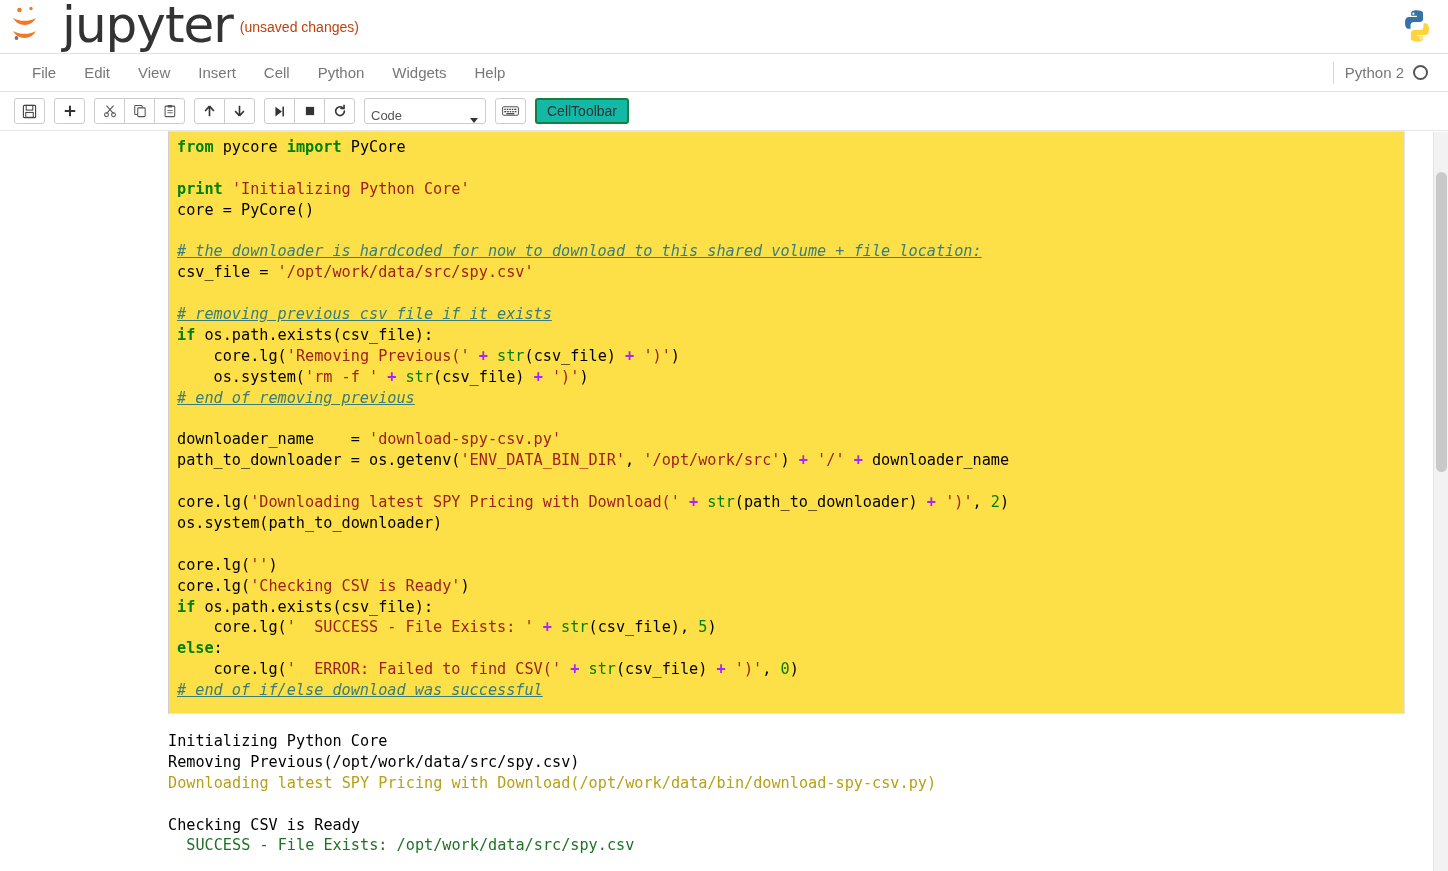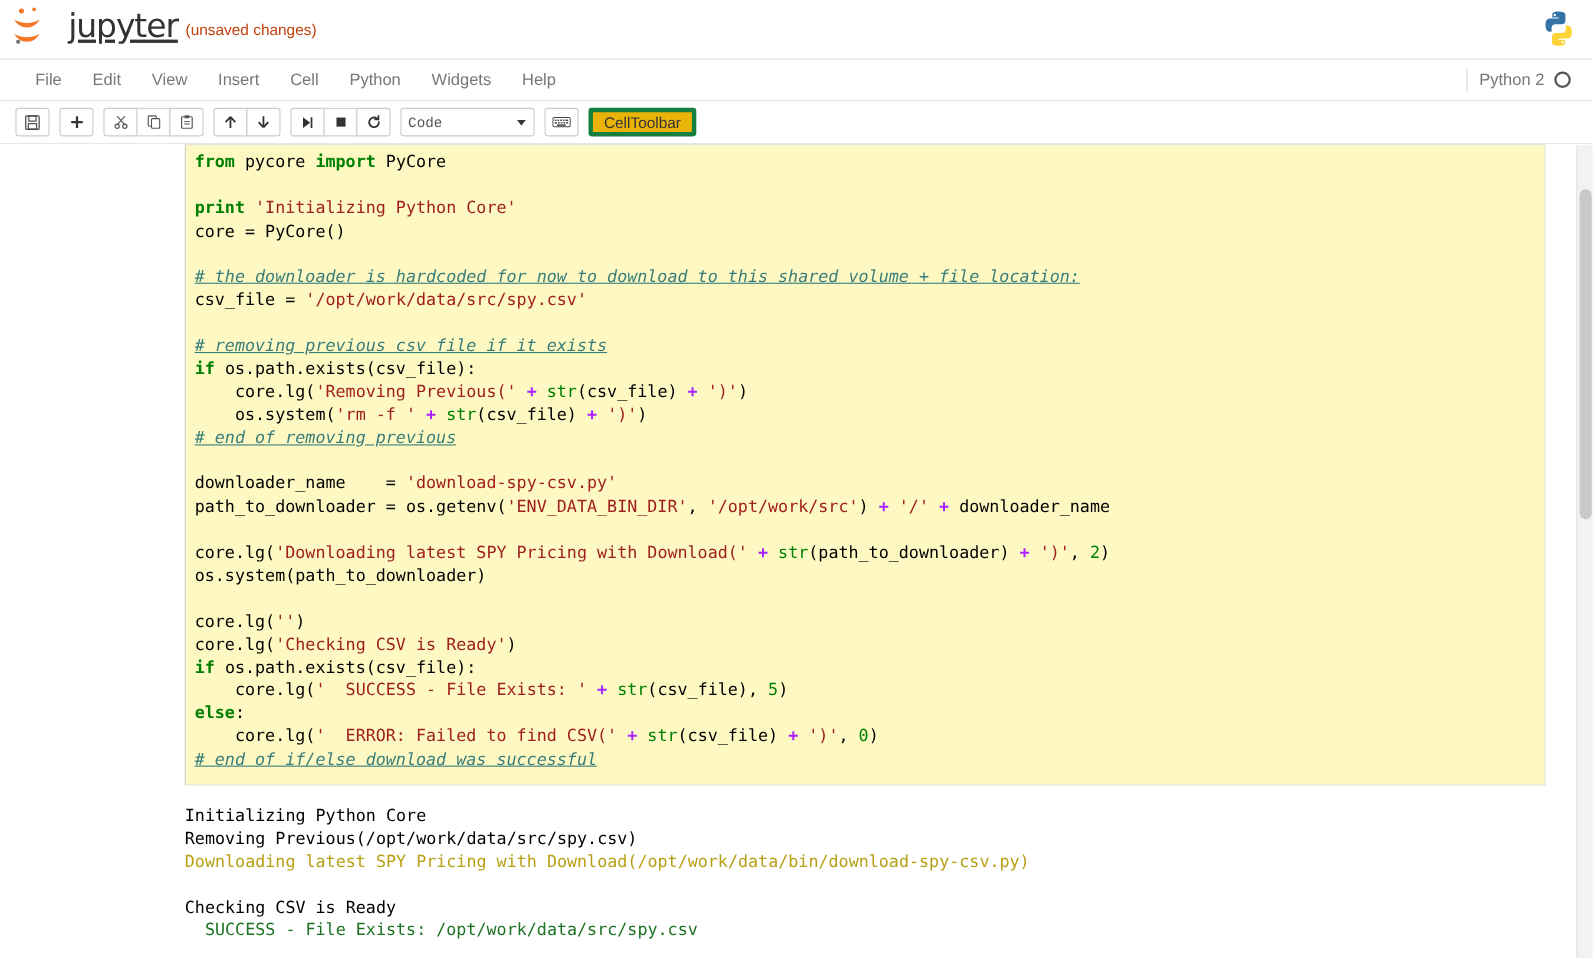--- a/index.html
+++ b/index.html
@@ -24,12 +24,11 @@
   .jp-logo { width: 46px; height: 44px; flex: 0 0 auto; margin-right: 6px; }
   .jp-word {
     font-family: "DejaVu Sans", sans-serif;
-    font-size: 30px;
+    font-size: 50px;
     color: #333333;
     letter-spacing: -1px;
     line-height: 1;
     margin-top: -4px;
-    text-decoration: underline;
   }
   .nb-name {
     font-size: 23px;

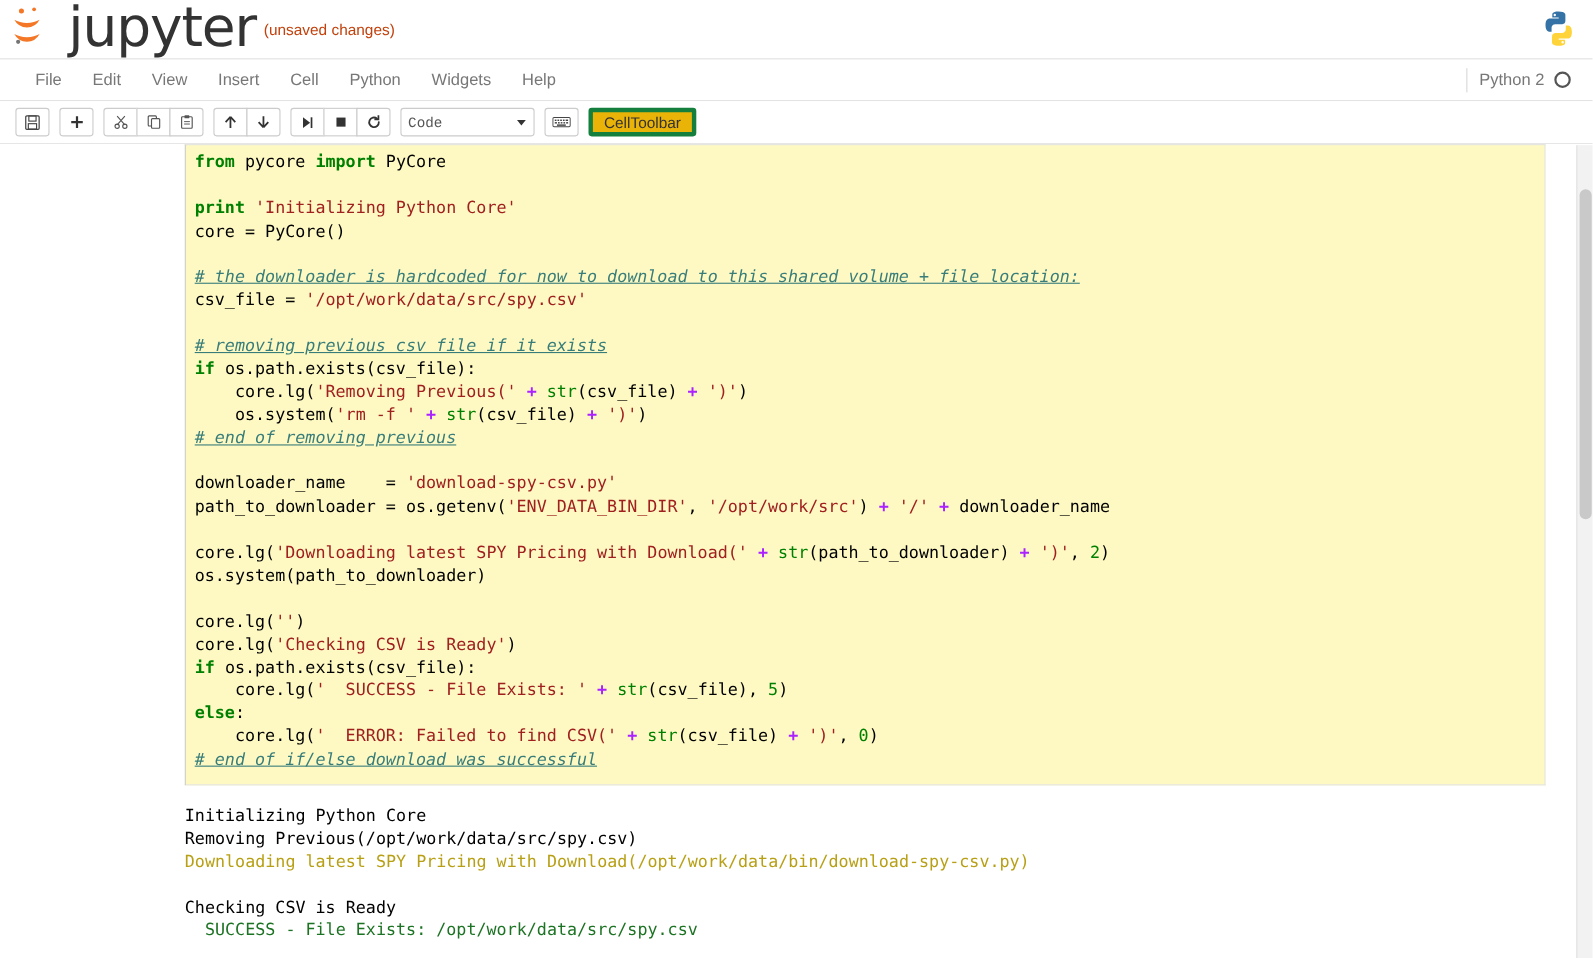--- a/index.html
+++ b/index.html
@@ -109,12 +109,11 @@
     width: 122px; height: 26px;
     border: 1px solid #cccccc; border-radius: 3px;
     background: #ffffff;
-    display: flex; align-items: center;
+    display: flex; align-items: flex-end;
     padding: 0 6px;
     font-size: 13px; color: #555;
     position: relative;
     margin-right: 9px;
-    font-family: Liberation Mono, monospace;
   }
   .tb-select .caret {
     position: absolute; right: 7px;

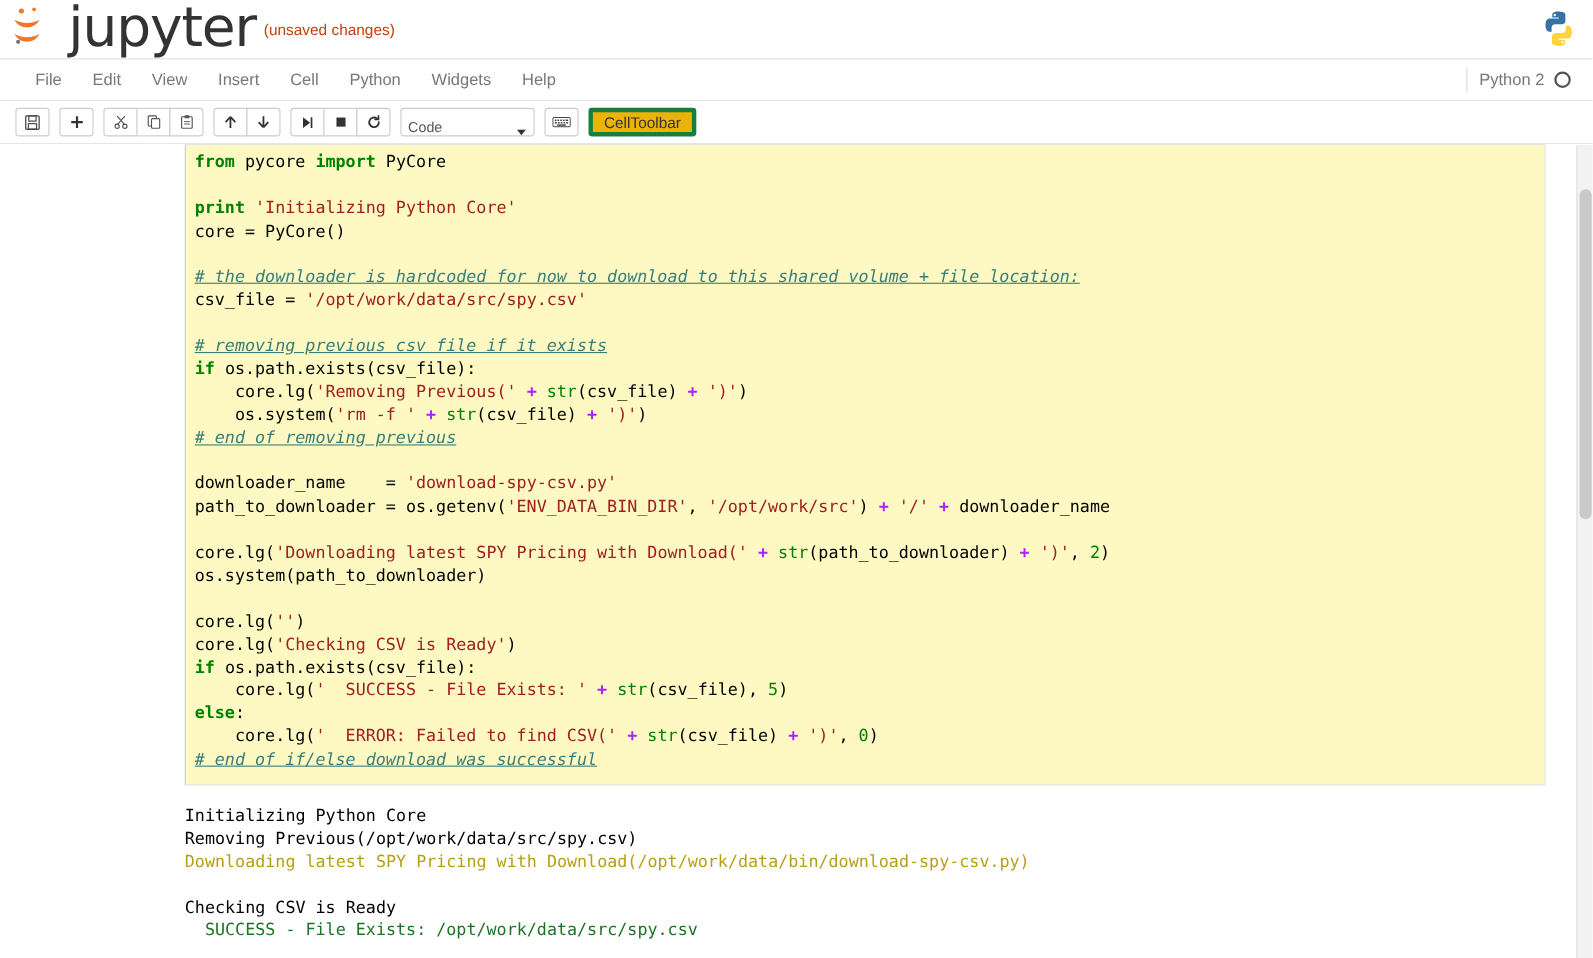--- a/index.html
+++ b/index.html
@@ -124,8 +124,8 @@
   }
   .tb-wide {
     height: 26px;
-    border: 4px solid #15803d; border-radius: 3px;
-    background: #eab308;
+    border: 2px solid #15803d; border-radius: 3px;
+    background: #14b8a6;
     display: flex; align-items: center;
     padding: 0 10px;
     font-size: 14px; color: #333;

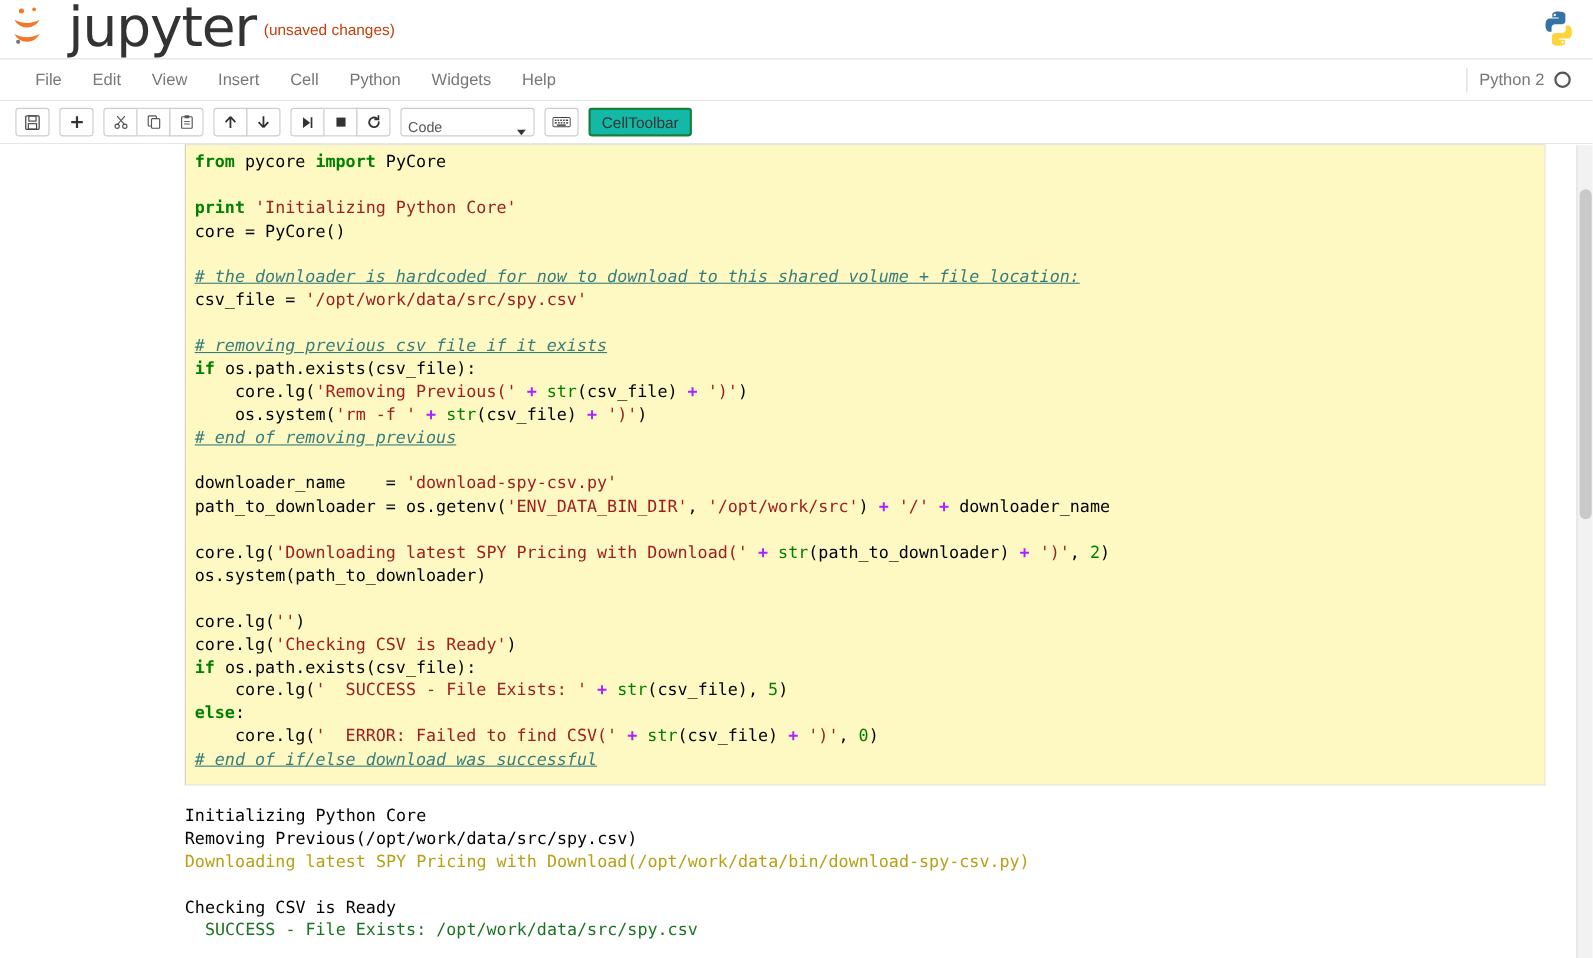--- a/index.html
+++ b/index.html
@@ -139,7 +139,7 @@
     left: 168px; top: 0px;
     width: 1237px;
     height: 583px;
-    background: #fef9c3;
+    background: #fde047;
     border: 1px solid #e4e4e4;
     border-left: 1px solid #cfcfcf;
     overflow: hidden;

